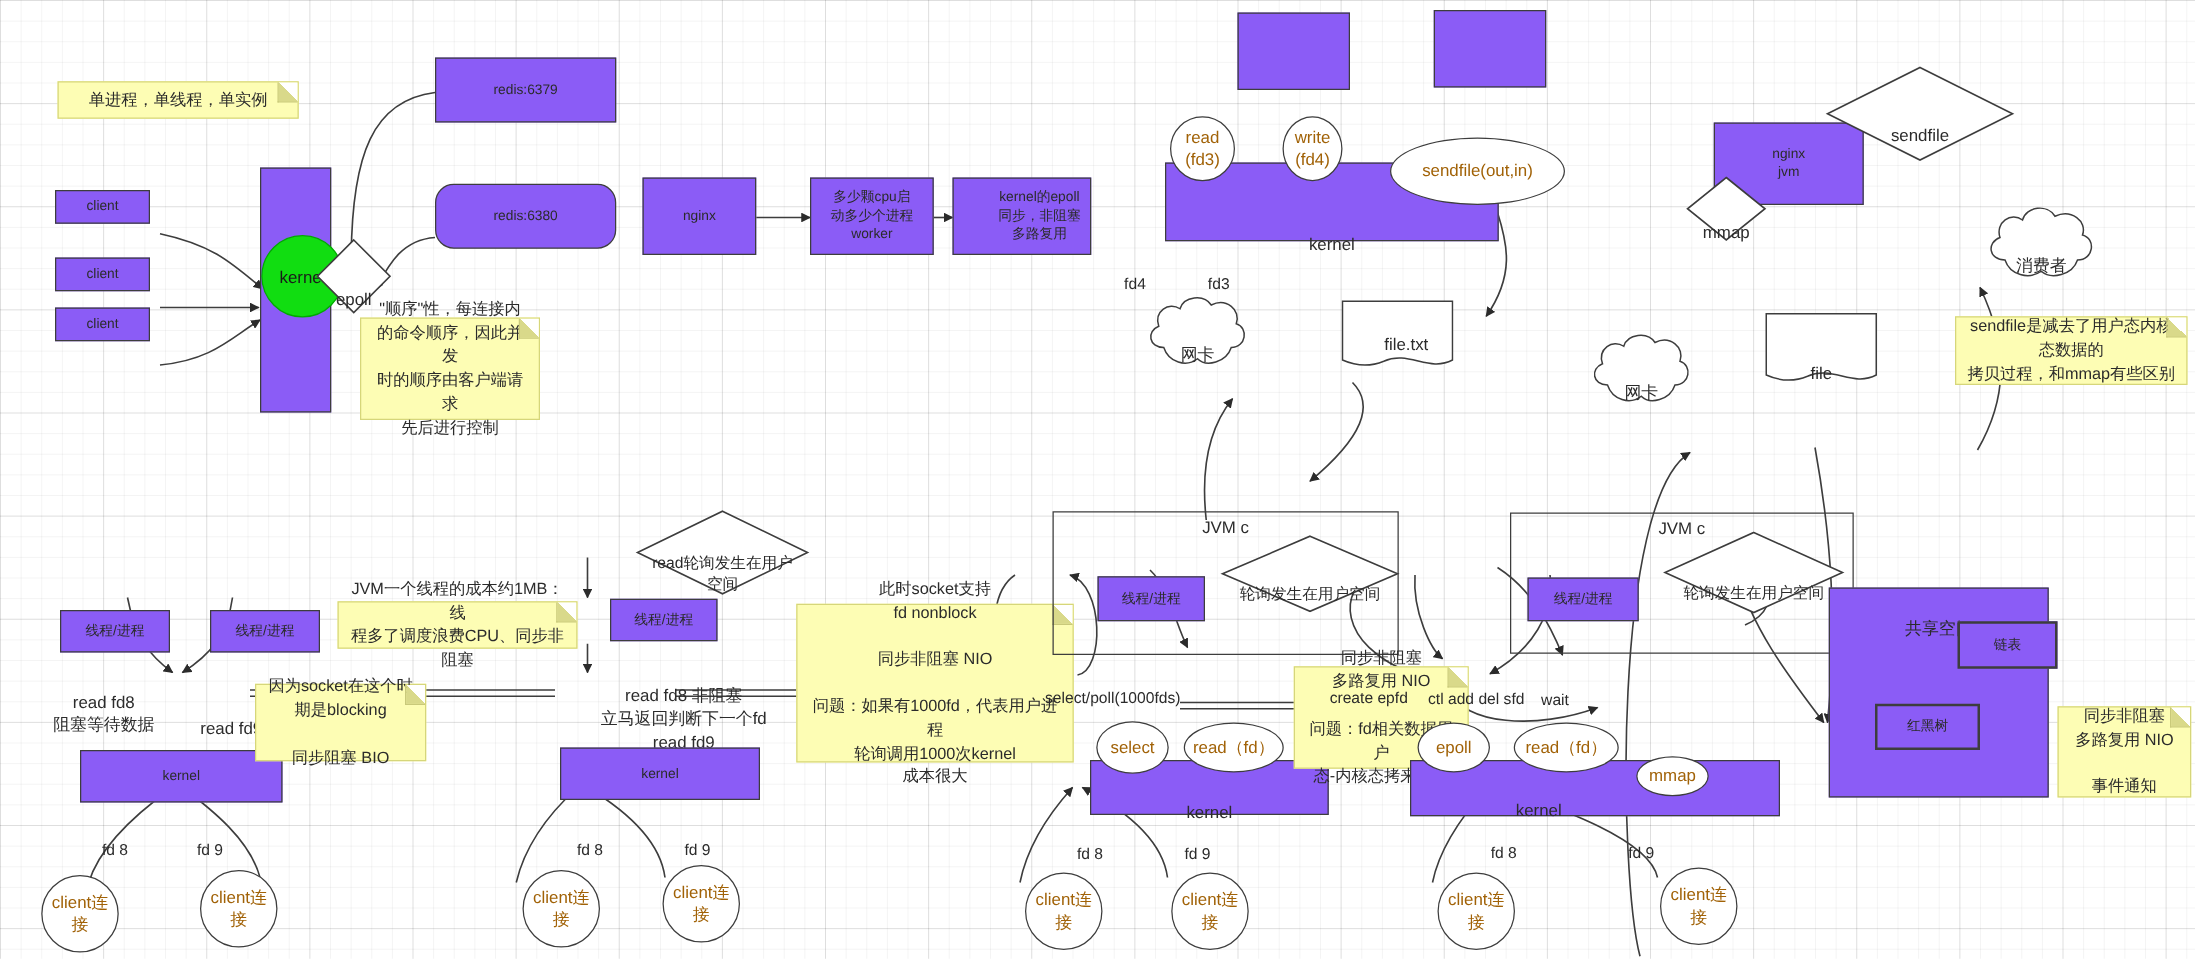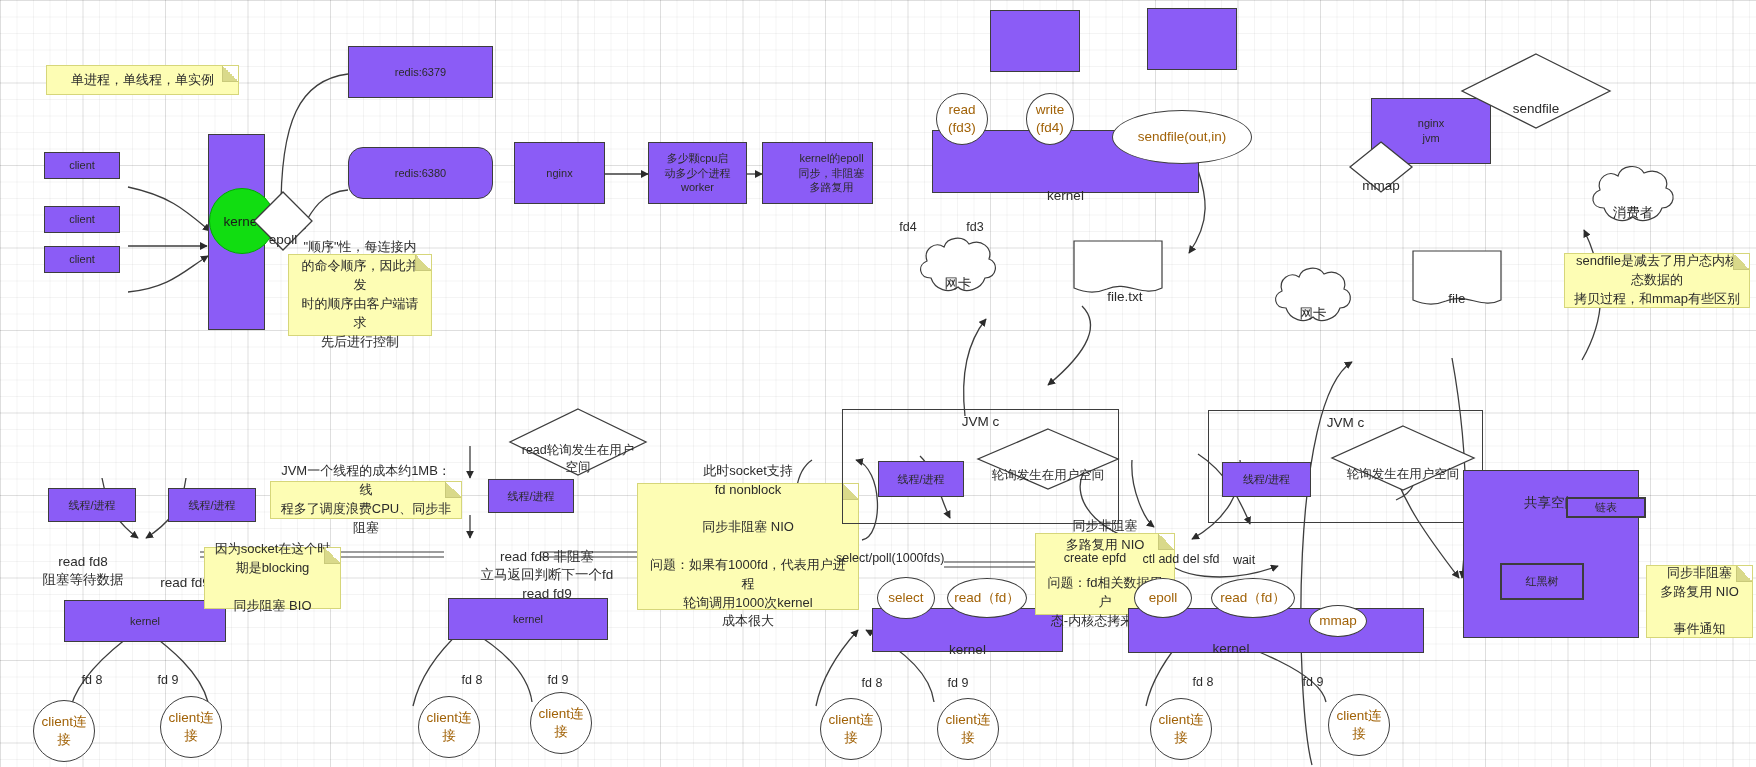--- a/index.html
+++ b/index.html
@@ -234,7 +234,7 @@
 <svg class="n" style="left:1073px;top:240px;" width="90" height="56" viewBox="0 0 90 56">
   <path d="M1,1 H89 V48 C70,58 54,40 34,49 C22,54 10,52 1,48 Z" fill="#fff" stroke="#3d3d3d" stroke-width="1.2"></path>
 </svg>
-<div class="n lbl" style="left:1073px;top:270px;width:104px;">
+<div class="n lbl" style="left:1073px;top:249px;width:104px;">
   <span>file.txt</span>
 </div>
 

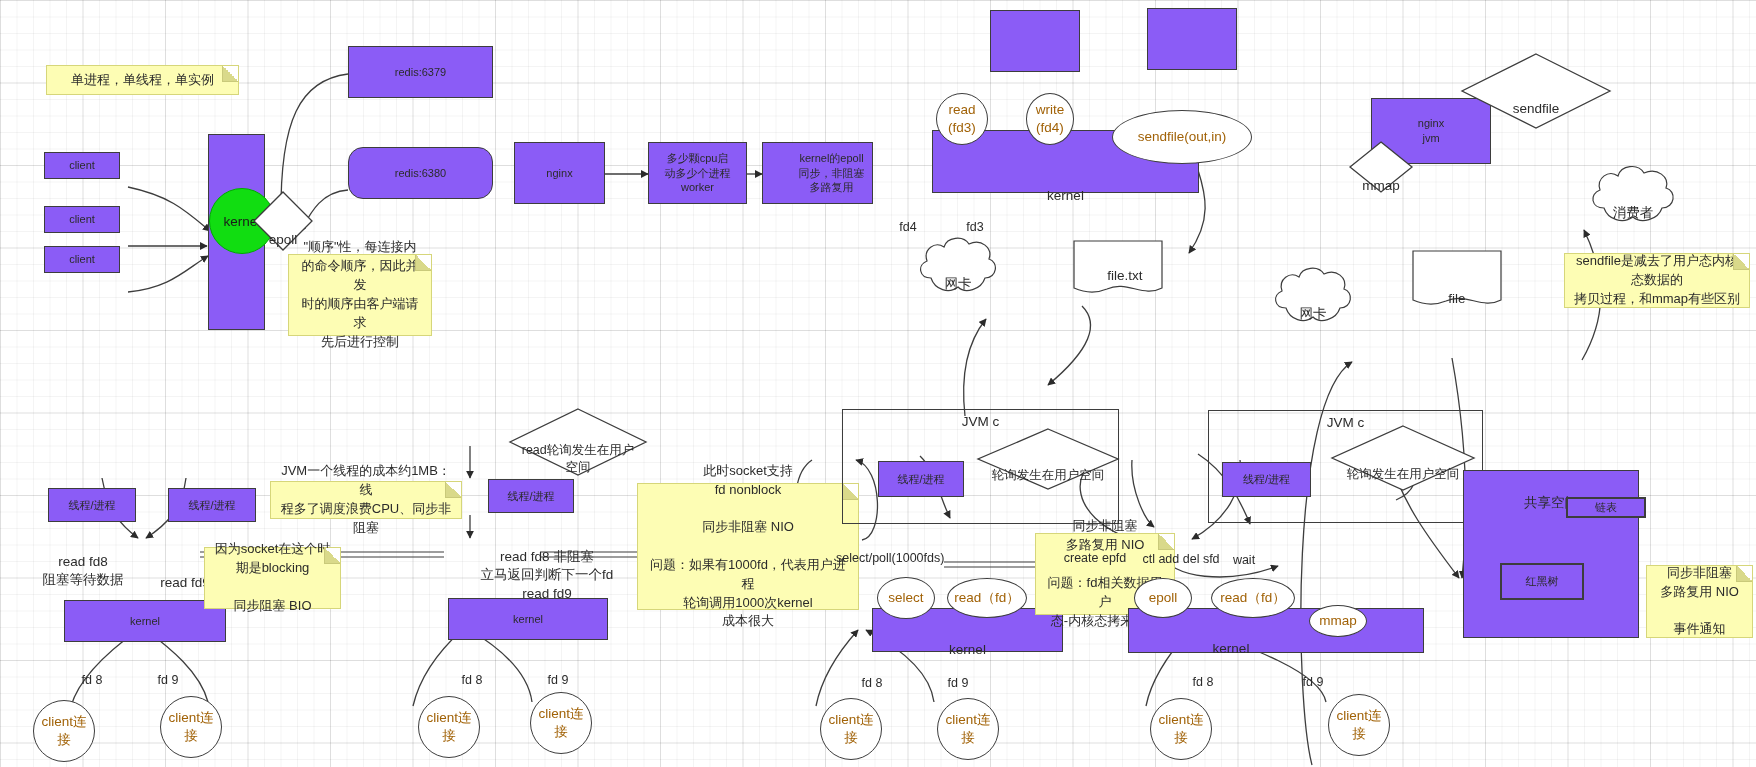--- a/index.html
+++ b/index.html
@@ -462,7 +462,7 @@
 <div class="n lbl" style="left:1463px;top:476px;width:176px;">
   <span>共享空间</span>
 </div>
-<div class="n box thickbox" style="left:1566px;top:497px;width:80px;height:21px;">
+<div class="n box thickbox" style="left:1566px;top:497px;width:80px;height:38px;">
   <span>链表</span>
 </div>
 <div class="n box thickbox" style="left:1500px;top:563px;width:84px;height:37px;">

